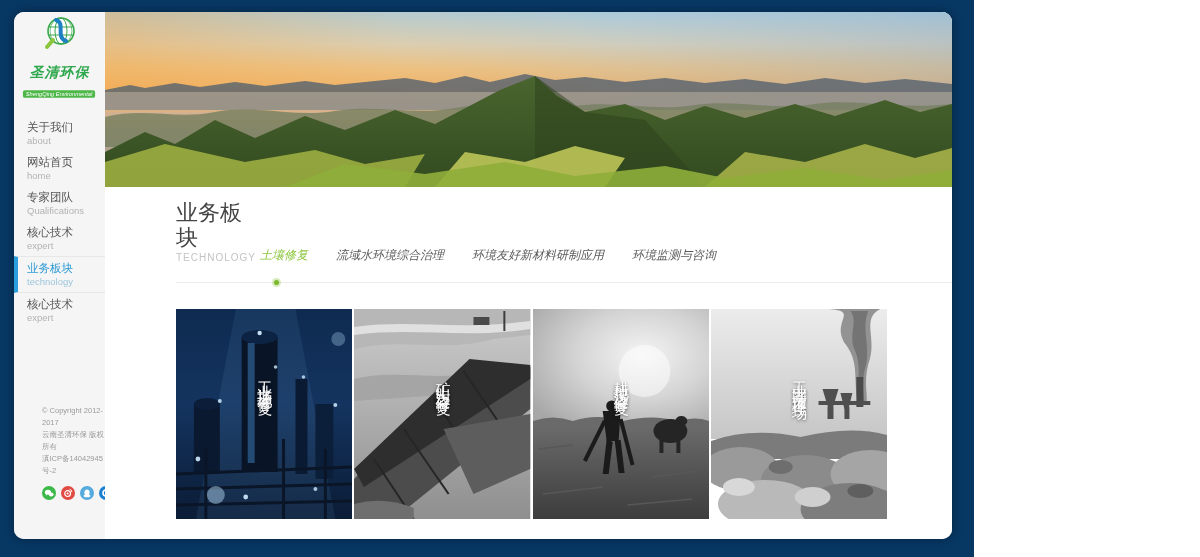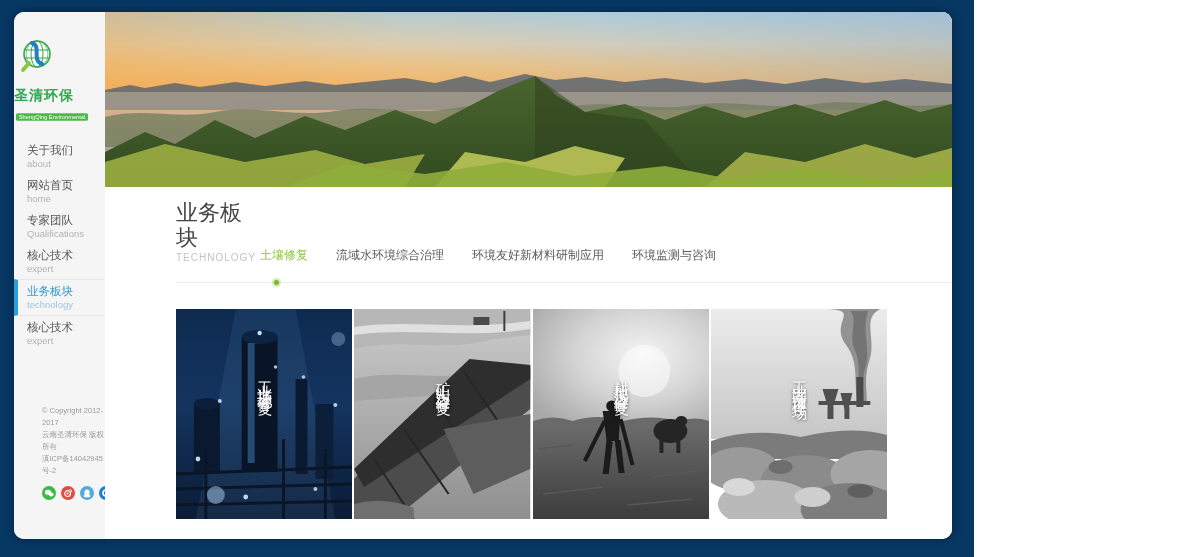--- a/index.html
+++ b/index.html
@@ -11,7 +11,7 @@
                box-shadow:0 0 10px rgba(0,0,0,.35); }
   
   .sidebar { width:91px; background:#f5f5f5; position:relative; flex:0 0 91px; }
-  .logo { padding-top:25px; text-align:left; }
+  .logo { padding-top:2px; text-align:center;font-style:italic; }
   .logo-title { font-size:14px; font-weight:bold; color:#2fa84d; letter-spacing:1px; margin-top:4px; }
   .logo-sub { display:inline-block; background:#4db848; color:#fff; font-size:6px;
               padding:1px 3px; border-radius:2px; margin-top:2px; transform:scale(.95); }

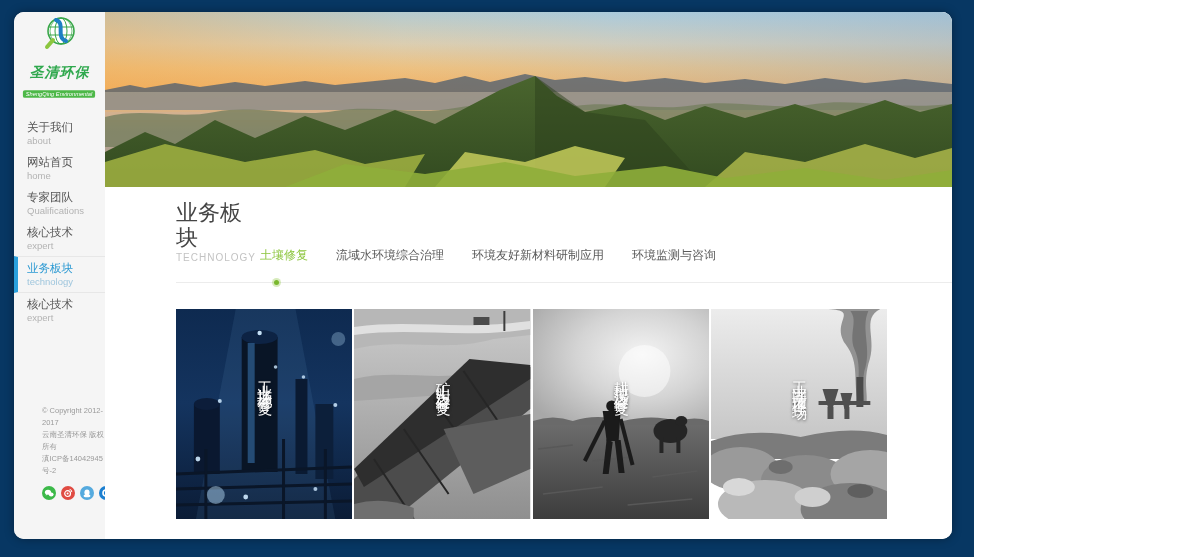--- a/index.html
+++ b/index.html
@@ -35,7 +35,7 @@
   .sec-title { font-size:22px; color:#454545; line-height:25px; font-weight:normal; }
   .sec-sub { font-size:10px; color:#c3c3c3; letter-spacing:1px; line-height:15px; }
   .tabs { display:flex; gap:28px; padding-bottom:1px; }
-  .tab { font-size:12px; color:#5a5a5a; cursor:pointer; white-space:nowrap; }
+  .tab { font-size:12px; color:#5a5a5a; cursor:pointer; white-space:nowrap;font-style:italic; }
   .tab.active { color:#8dc63f; }
   .divider { margin:17px 0 0 71px; border-top:1px solid #ececec; position:relative; }
   .tab-dot { position:absolute; left:96px; top:-5px; width:9px; height:9px; border-radius:50%;

